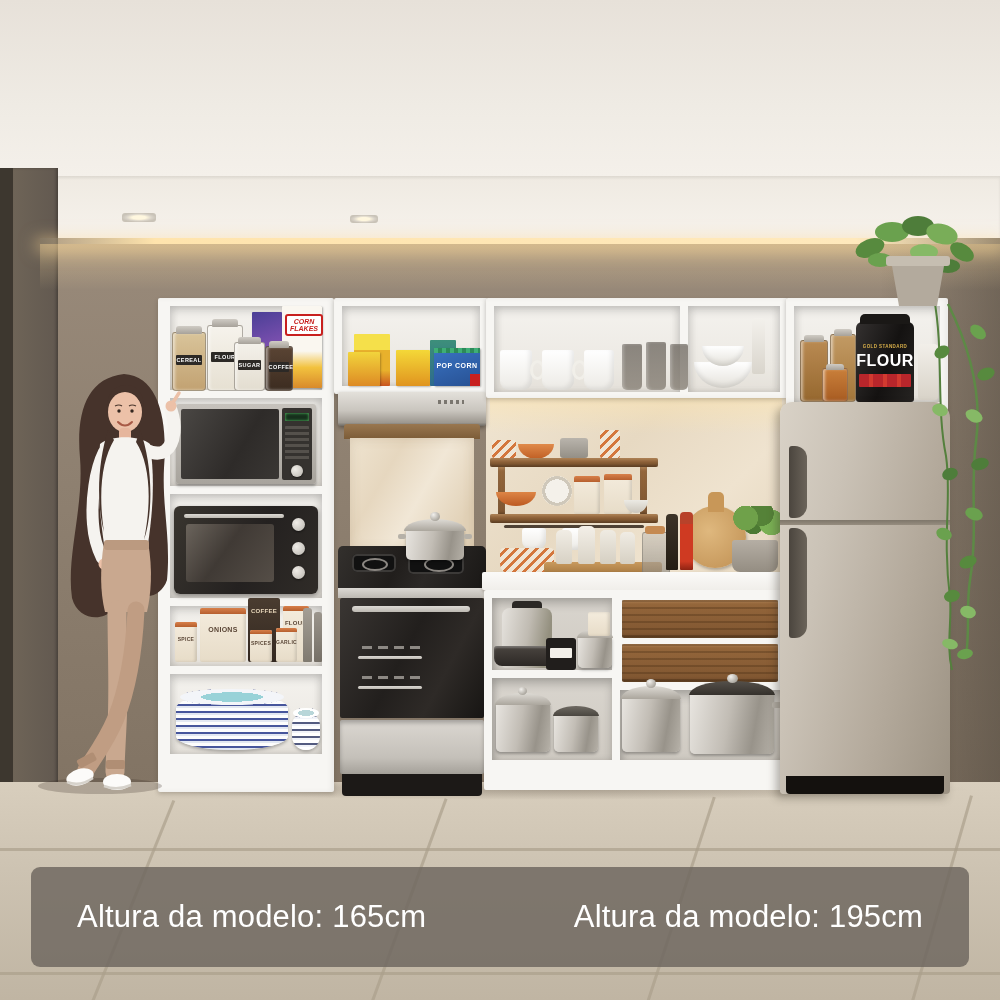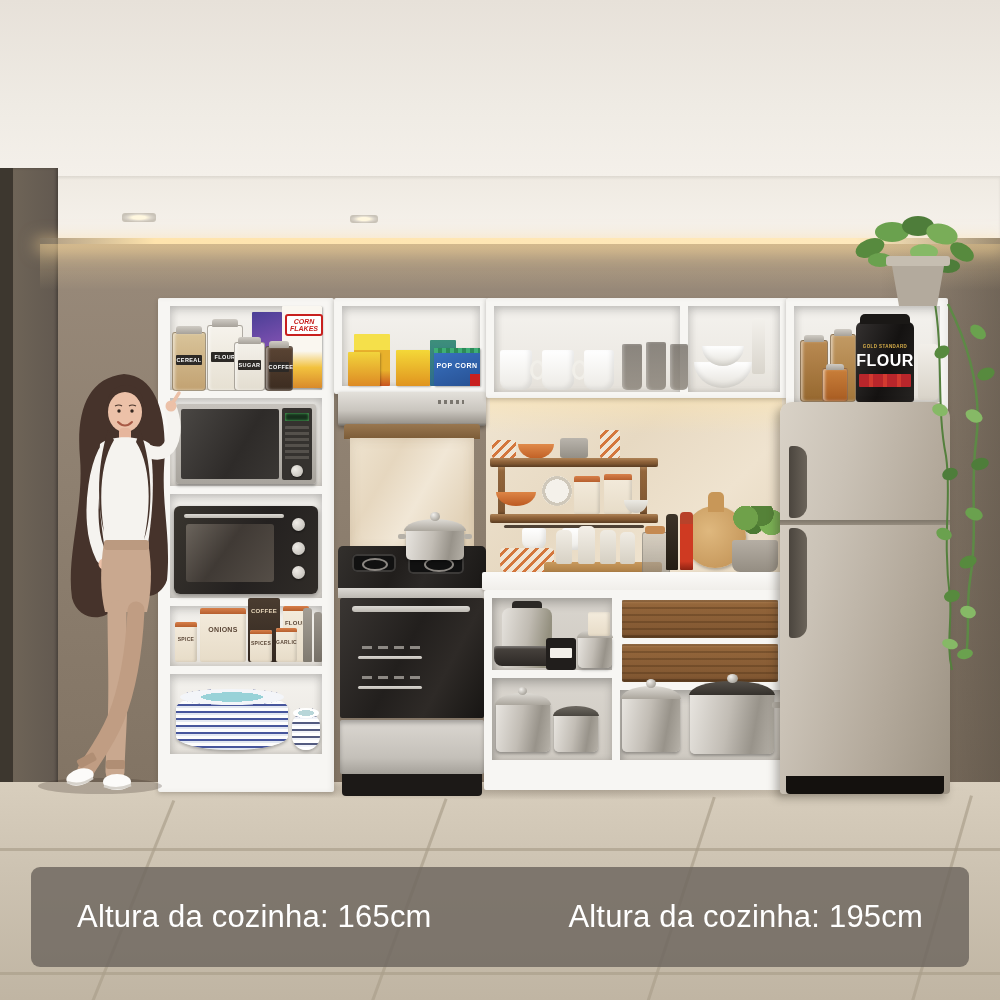--- a/index.html
+++ b/index.html
@@ -404,7 +404,7 @@
   </svg>
 
   <div id="banner" class="abs" style="left:31px;top:867px;width:938px;height:100px;background:rgba(108,101,94,.82);color:#fff;">
-    <span>Altura da cozinha: 165cm</span>
+    <span>Altura da modelo: 165cm</span>
     <span>Altura da cozinha: 195cm</span>
   </div>
 

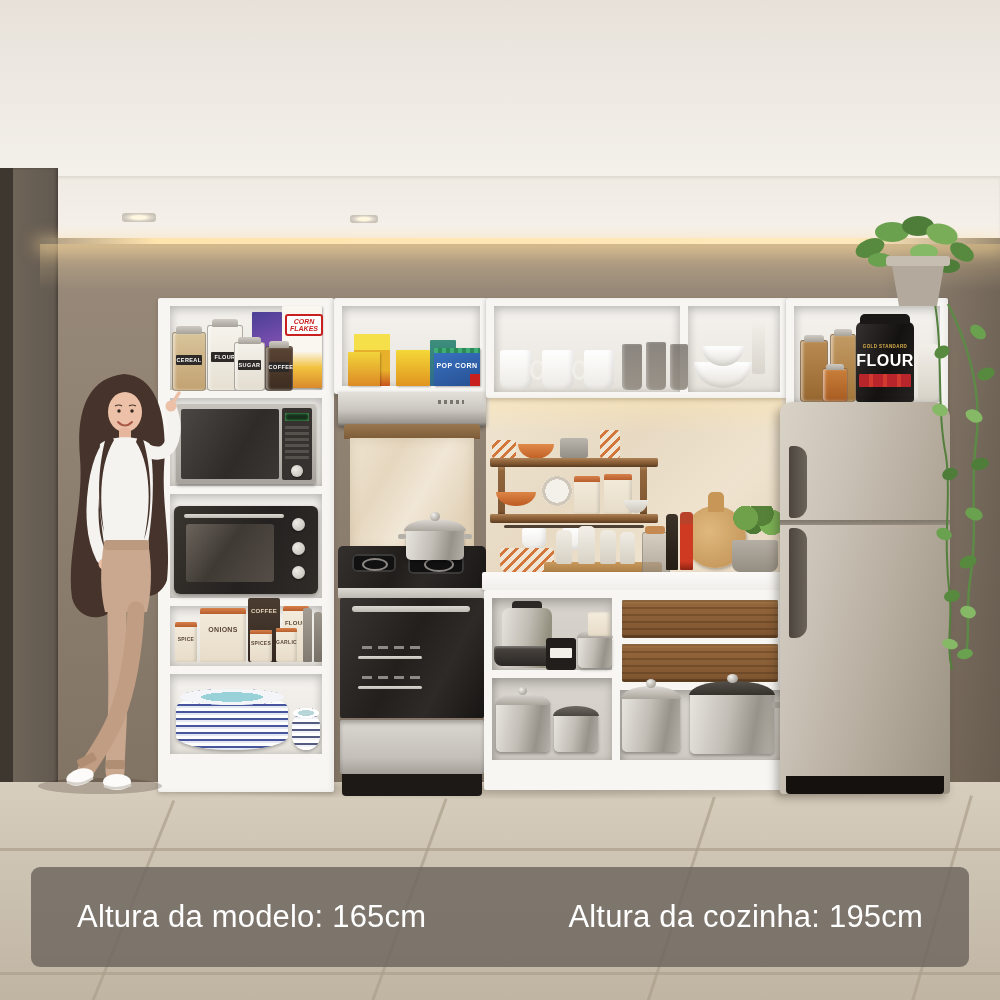--- a/index.html
+++ b/index.html
@@ -405,7 +405,7 @@
 
   <div id="banner" class="abs" style="left:31px;top:867px;width:938px;height:100px;background:rgba(108,101,94,.82);color:#fff;">
     <span>Altura da modelo: 165cm</span>
-    <span>Altura da cozinha: 195cm</span>
+    <span>Altura da modelo: 195cm</span>
   </div>
 
 </div>

